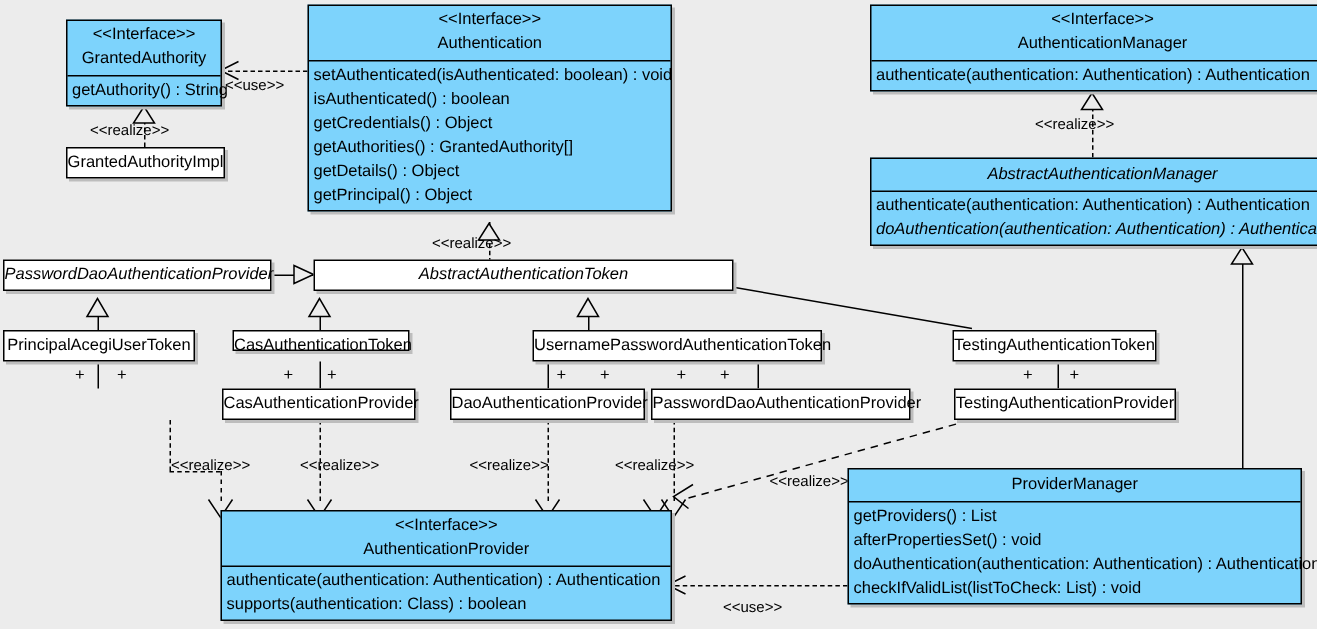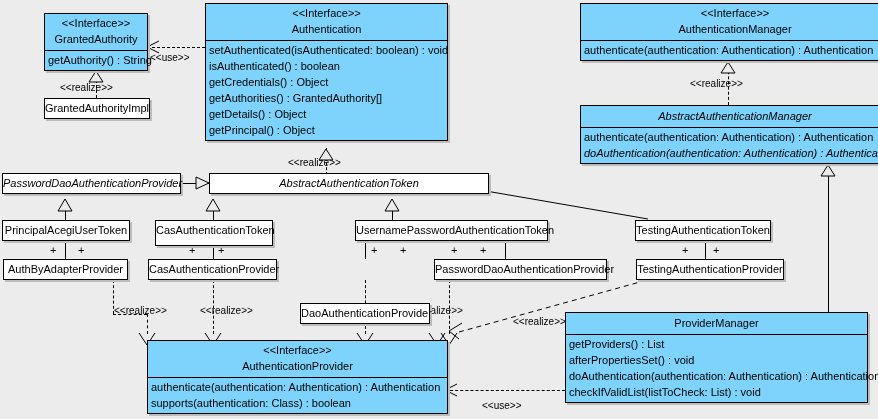--- a/index.html
+++ b/index.html
@@ -285,7 +285,7 @@
     <span>PrincipalAcegiUserToken</span>
   </div>
 
-  <div class="simplebox" style="left:155px; top:220px; width:118px; height:26px;">
+  <div class="simplebox" style="left:155px; top:220px; width:118px; height:14px;">
     <span>CasAuthenticationToken</span>
   </div>
 

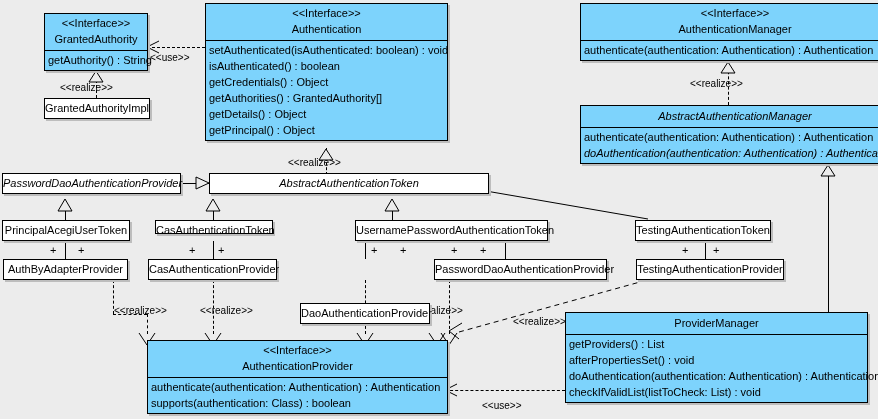--- a/index.html
+++ b/index.html
@@ -297,9 +297,6 @@
     <span>TestingAuthenticationToken</span>
   </div>
 
-  <div class="simplebox" style="left:3px; top:259px; width:125px; height:21px;">
-    <span>AuthByAdapterProvider</span>
-  </div>
 
   <div class="simplebox" style="left:148px; top:259px; width:129px; height:21px;">
     <span>CasAuthenticationProvider</span>

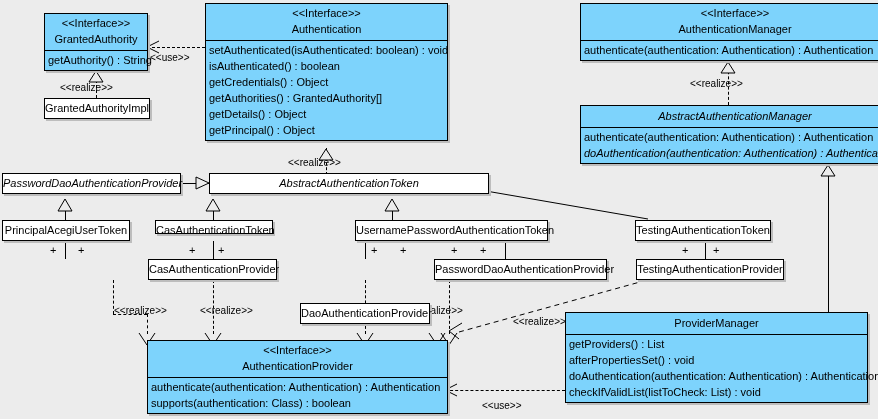--- a/index.html
+++ b/index.html
@@ -302,7 +302,7 @@
     <span>CasAuthenticationProvider</span>
   </div>
 
-  <div class="simplebox" style="left:300px; top:259px; width:130px; height:21px;margin-top:44px;">
+  <div class="simplebox" style="left:300px; top:259px; width:130px; height:21px;">
     <span>DaoAuthenticationProvider</span>
   </div>
 

